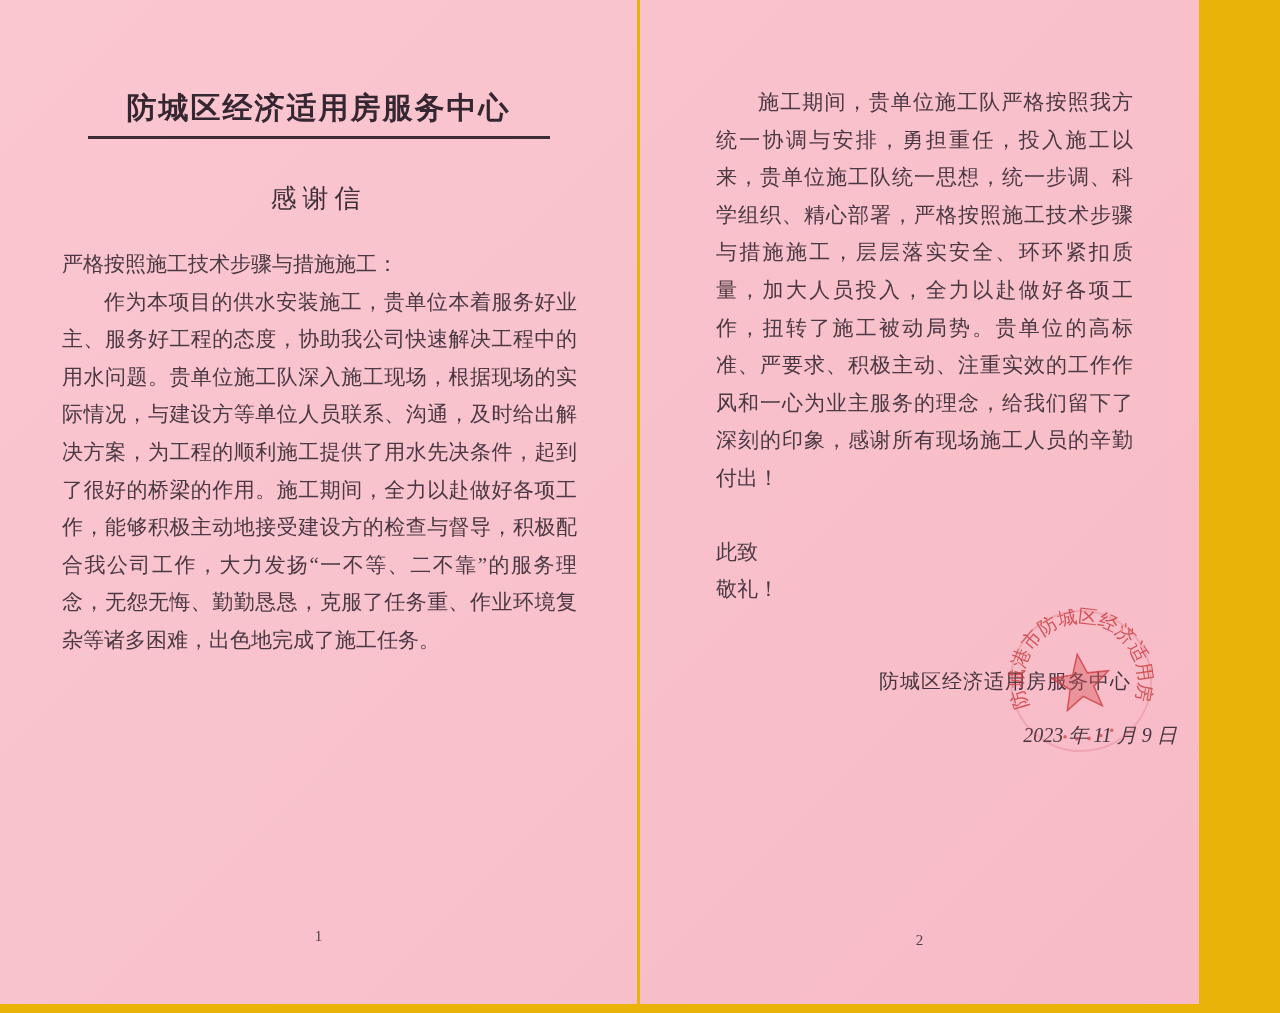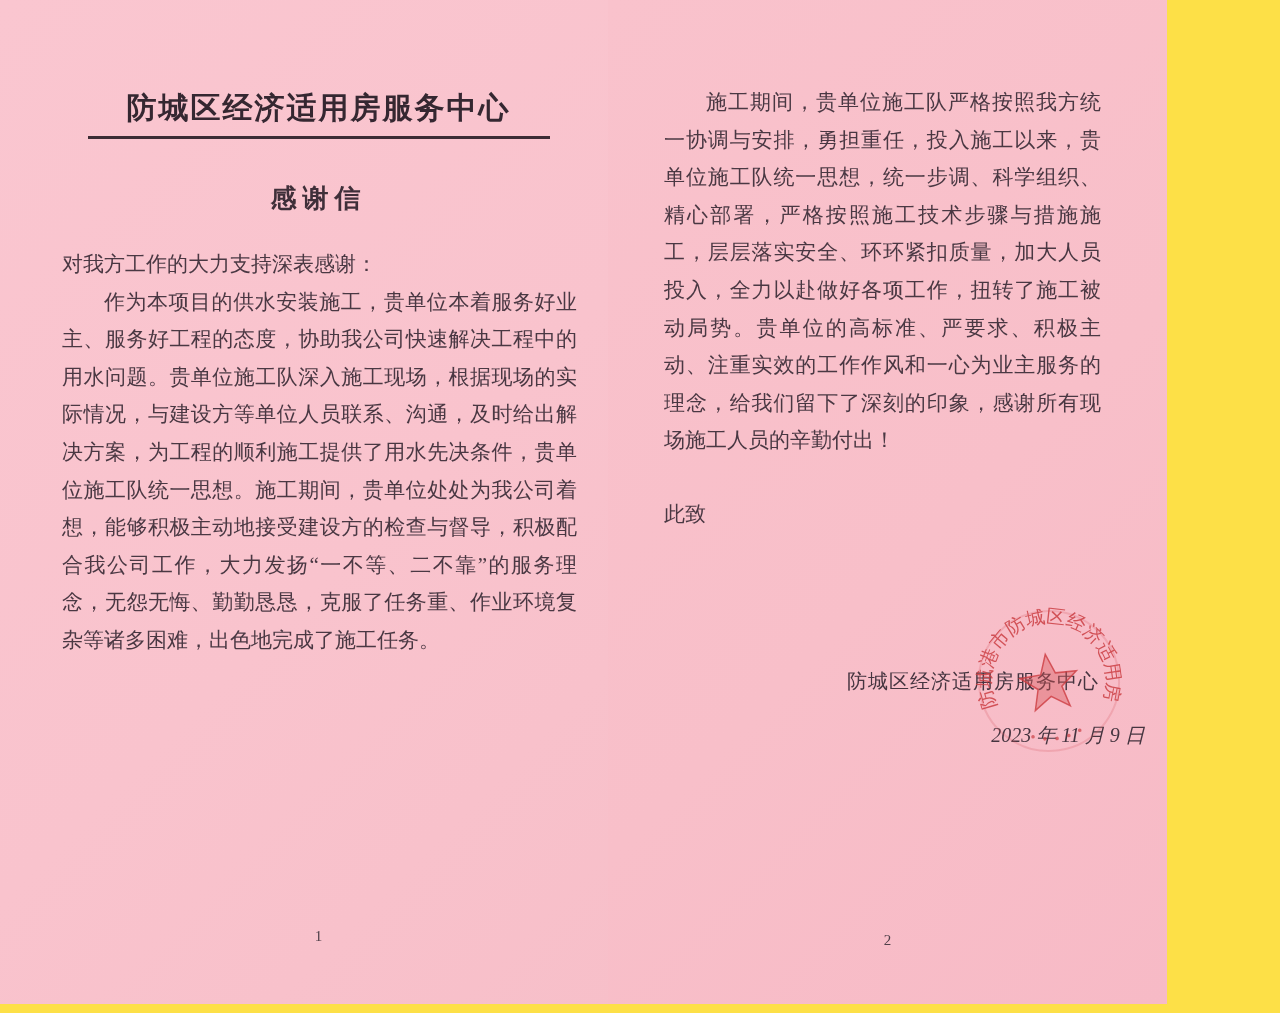--- a/index.html
+++ b/index.html
@@ -10,7 +10,7 @@
   .canvas{
     position:relative;
     width:1280px;height:1013px;
-    background:#fde047;
+    background:#eab308;
     overflow:hidden;
   }
   .page{

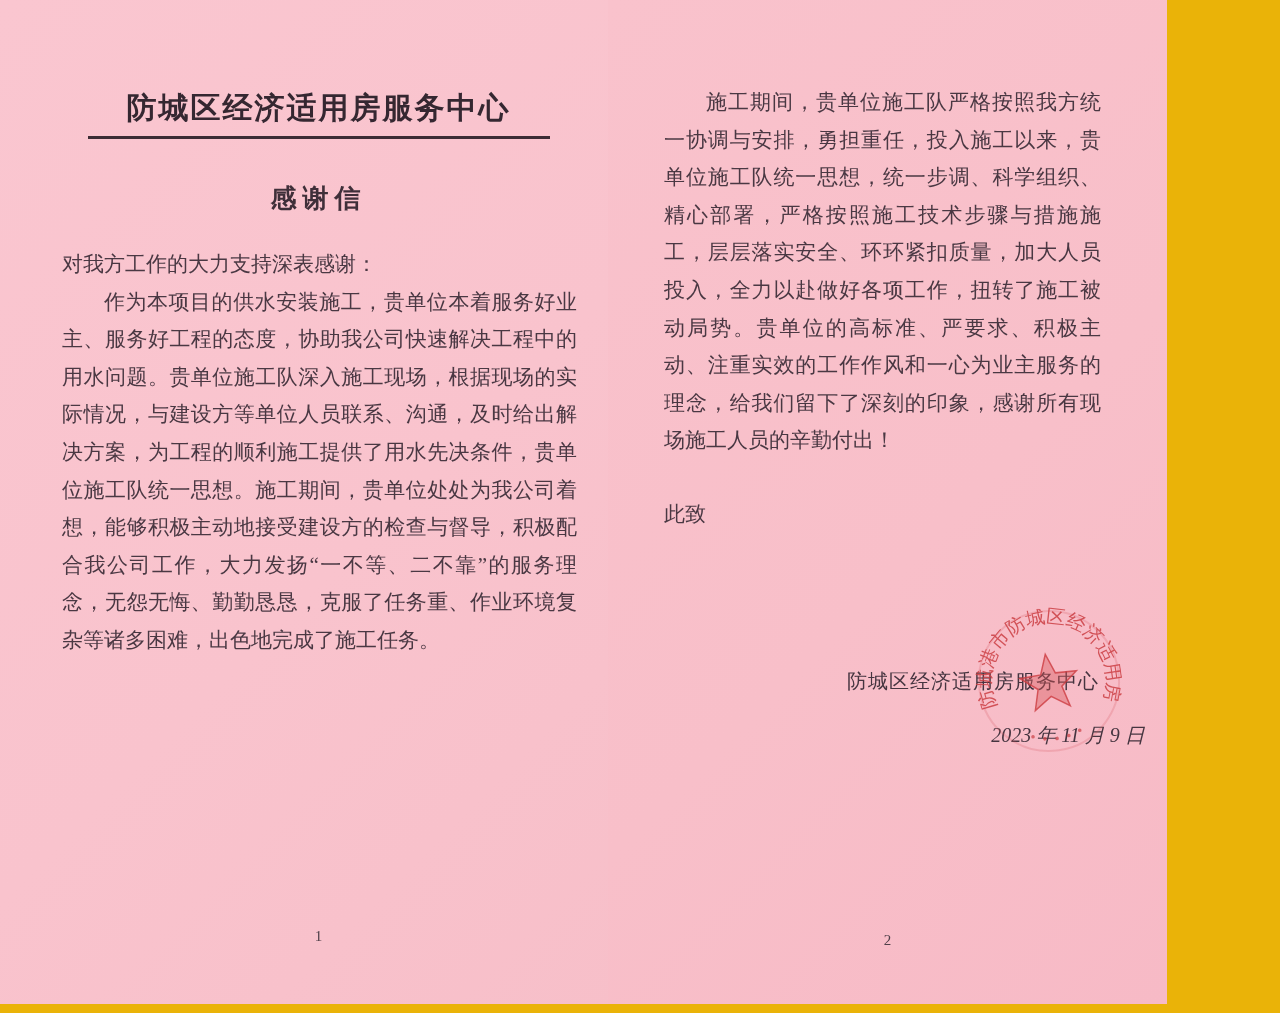--- a/index.html
+++ b/index.html
@@ -22,8 +22,9 @@
     background:linear-gradient(135deg,#fac6d0 0%,#f9c3cd 55%,#f7bfc9 100%);
   }
   .page-right{
-    left:608px;width:559px;
+    left:640px;width:559px;
     background:linear-gradient(135deg,#f9c2cc 0%,#f8bfc9 55%,#f7bac6 100%);
+    padding-left:20px;
   }
   .header-wrap{
     width:462px;

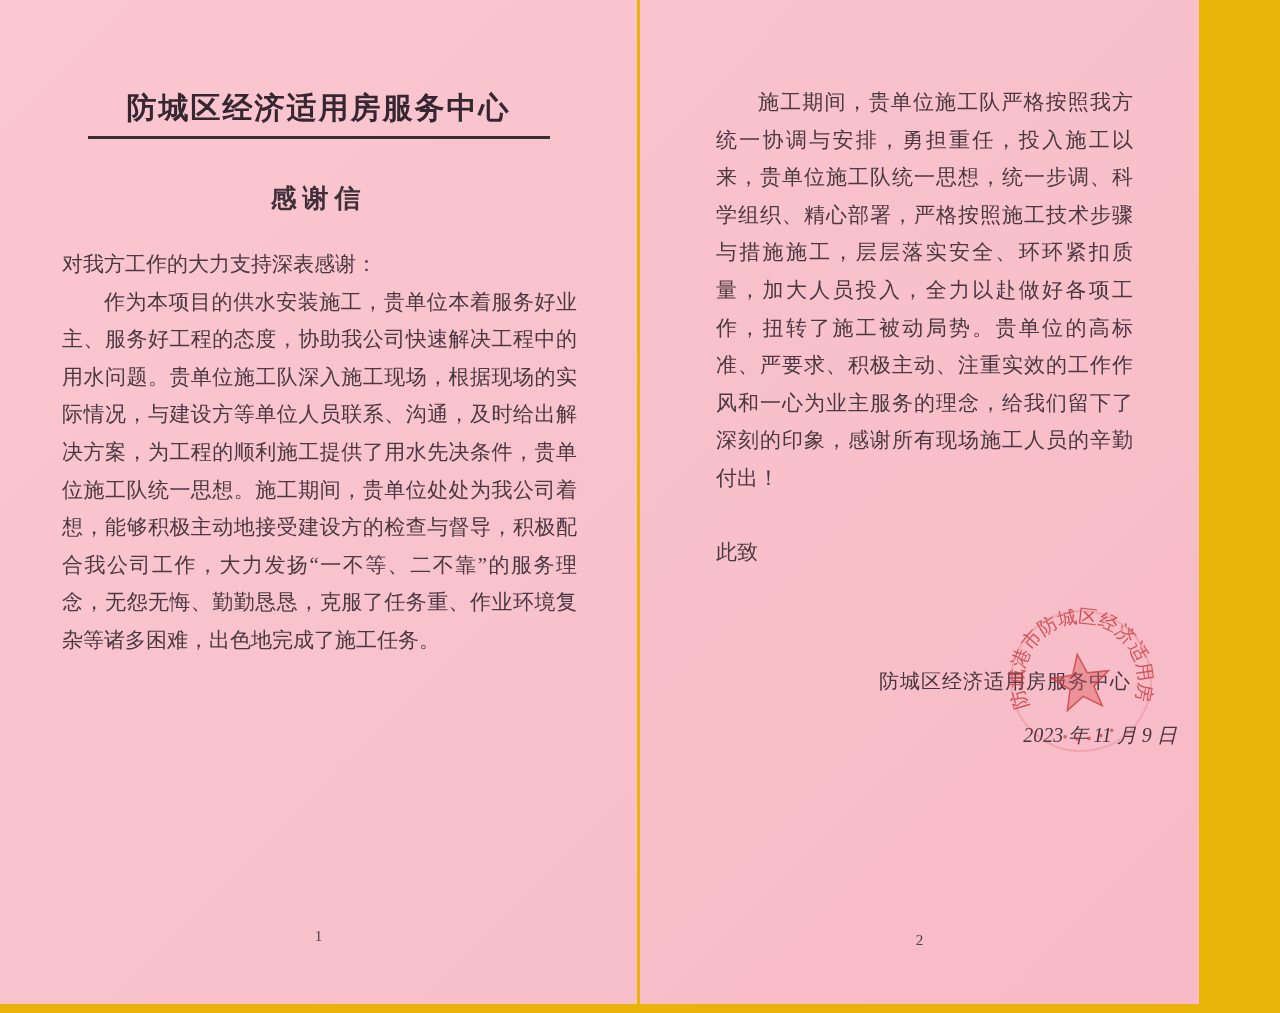--- a/index.html
+++ b/index.html
@@ -44,7 +44,7 @@
     margin:42px 0 0 0;
     text-align:center;
     font-size:26px;
-    font-weight:bold;
+    font-weight:normal;
     letter-spacing:6px;
     color:#3f2f39;
   }

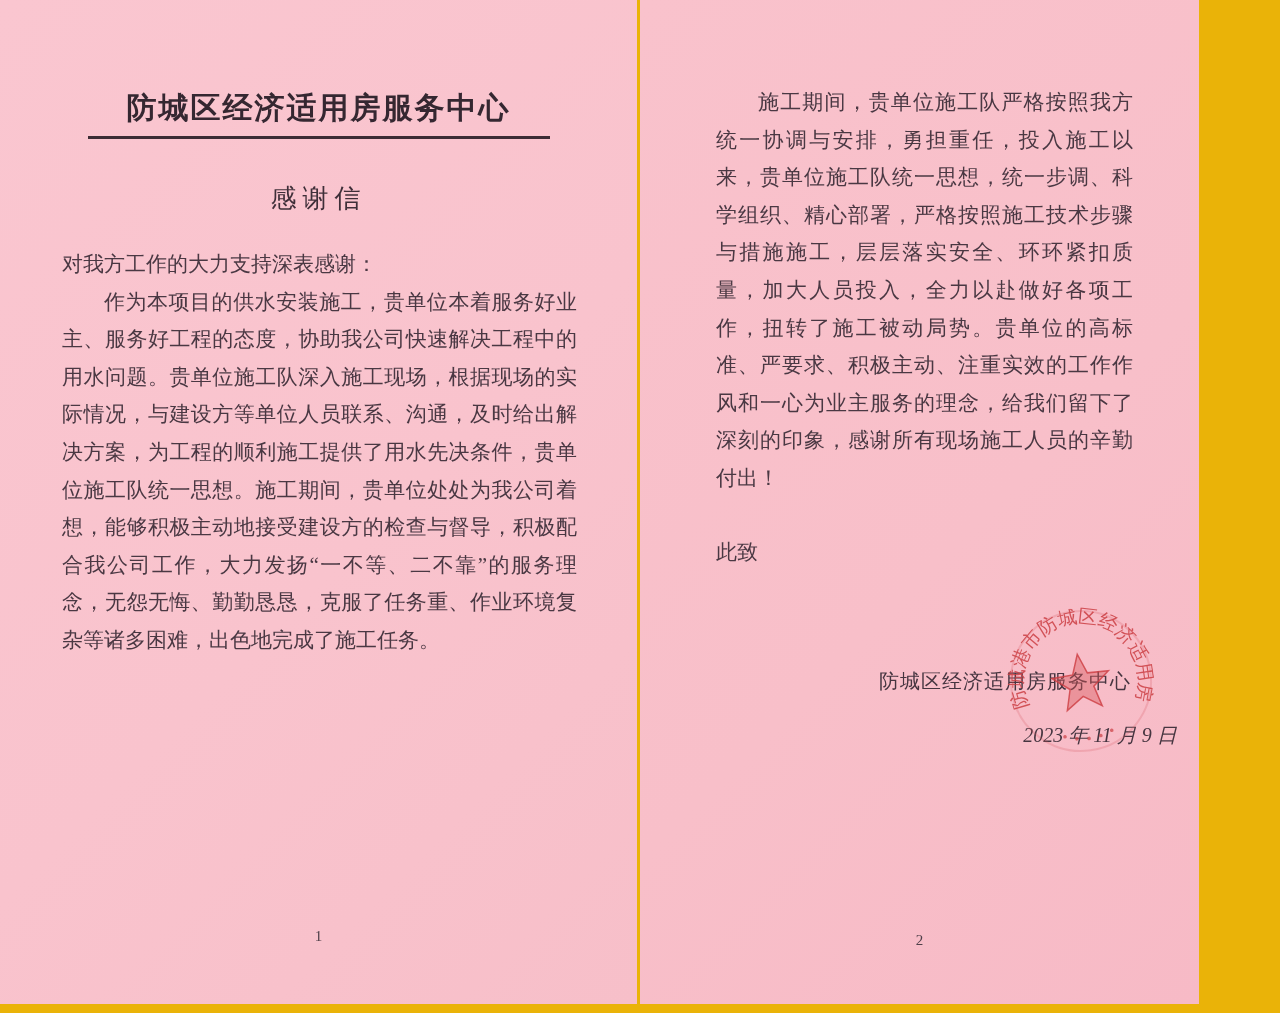--- a/index.html
+++ b/index.html
@@ -120,7 +120,7 @@
     <h1 class="letter-title">感谢信</h1>
 
     <div class="body-text body-left">
-      <p class="salutation">对我方工作的大力支持深表感谢：</p>
+      <p class="salutation">严格按照施工技术步骤与措施施工：</p>
       <p class="para">作为本项目的供水安装施工，贵单位本着服务好业主、服务好工程的态度，协助我公司快速解决工程中的用水问题。贵单位施工队深入施工现场，根据现场的实际情况，与建设方等单位人员联系、沟通，及时给出解决方案，为工程的顺利施工提供了用水先决条件，贵单位施工队统一思想。施工期间，贵单位处处为我公司着想，能够积极主动地接受建设方的检查与督导，积极配合我公司工作，大力发扬“一不等、二不靠”的服务理念，无怨无悔、勤勤恳恳，克服了任务重、作业环境复杂等诸多困难，出色地完成了施工任务。</p>
     </div>
 

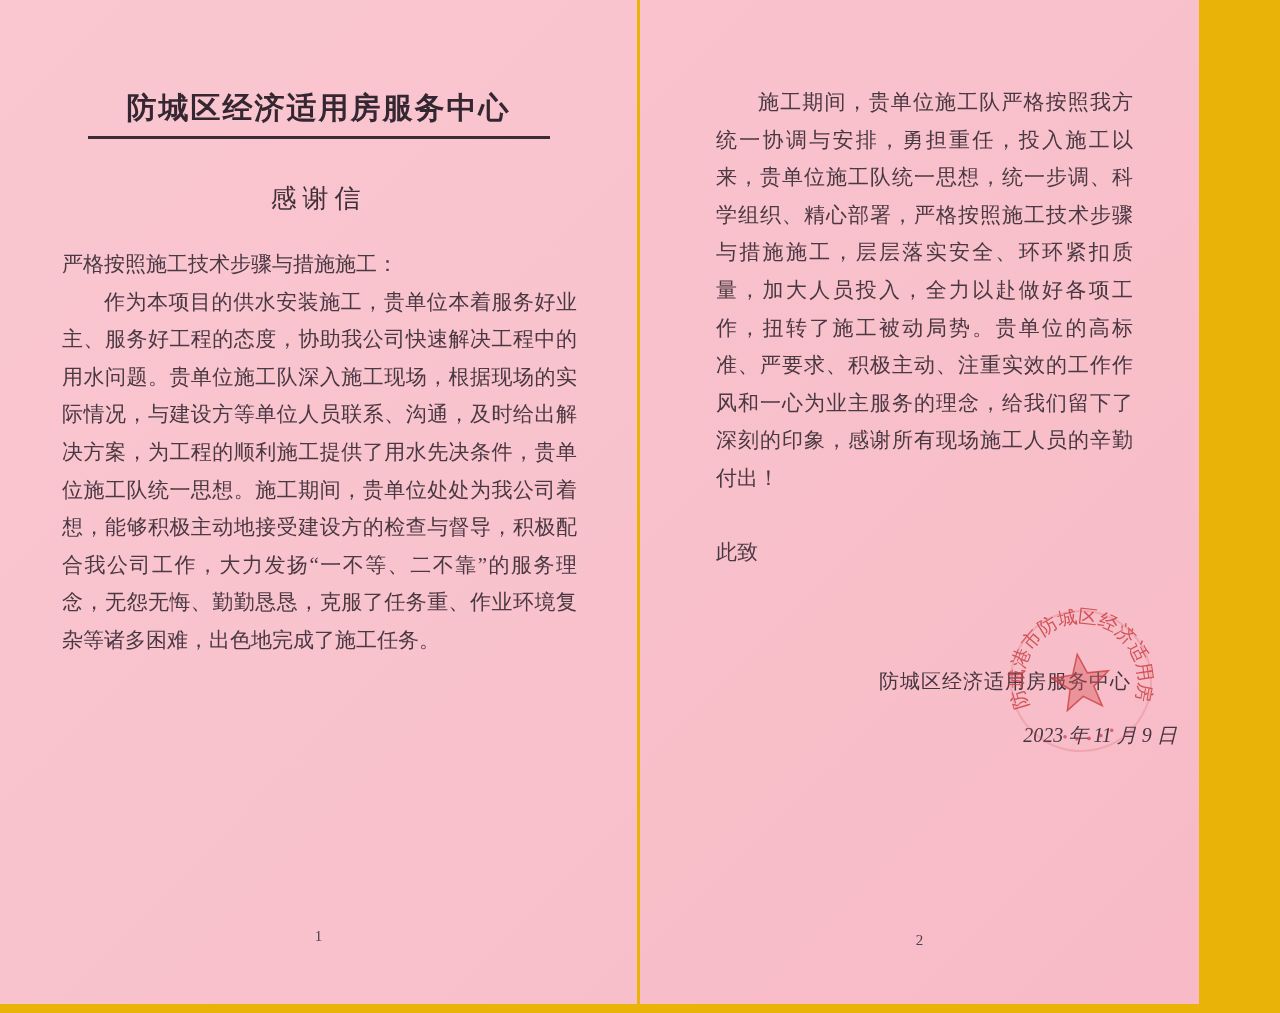--- a/index.html
+++ b/index.html
@@ -121,7 +121,7 @@
 
     <div class="body-text body-left">
       <p class="salutation">严格按照施工技术步骤与措施施工：</p>
-      <p class="para">作为本项目的供水安装施工，贵单位本着服务好业主、服务好工程的态度，协助我公司快速解决工程中的用水问题。贵单位施工队深入施工现场，根据现场的实际情况，与建设方等单位人员联系、沟通，及时给出解决方案，为工程的顺利施工提供了用水先决条件，贵单位施工队统一思想。施工期间，贵单位处处为我公司着想，能够积极主动地接受建设方的检查与督导，积极配合我公司工作，大力发扬“一不等、二不靠”的服务理念，无怨无悔、勤勤恳恳，克服了任务重、作业环境复杂等诸多困难，出色地完成了施工任务。</p>
+      <p class="para">作为本项目的供水安装施工，贵单位本着服务好业主、服务好工程的态度，协助我公司快速解决工程中的用水问题。贵单位施工队深入施工现场，根据现场的实际情况，与建设方等单位人员联系、沟通，及时给出解决方案，为工程的顺利施工提供了用水先决条件，起到了很好的桥梁的作用。施工期间，全力以赴做好各项工作，能够积极主动地接受建设方的检查与督导，积极配合我公司工作，大力发扬“一不等、二不靠”的服务理念，无怨无悔、勤勤恳恳，克服了任务重、作业环境复杂等诸多困难，出色地完成了施工任务。</p>
     </div>
 
     <div class="page-num page-num-1">1</div>

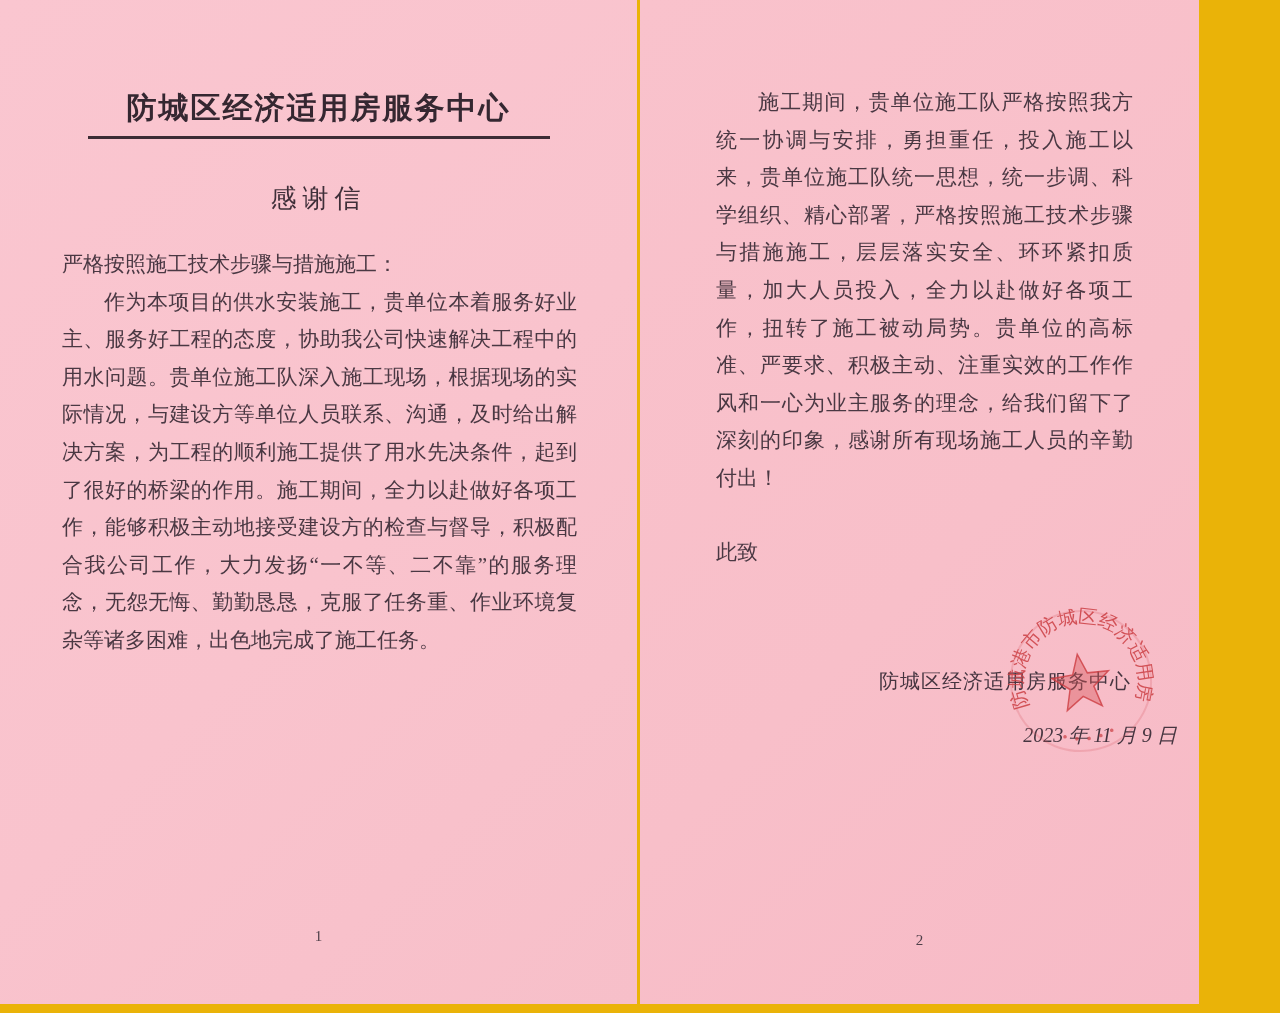--- a/index.html
+++ b/index.html
@@ -131,6 +131,7 @@
     <div class="body-text body-right">
       <p class="para">施工期间，贵单位施工队严格按照我方统一协调与安排，勇担重任，投入施工以来，贵单位施工队统一思想，统一步调、科学组织、精心部署，严格按照施工技术步骤与措施施工，层层落实安全、环环紧扣质量，加大人员投入，全力以赴做好各项工作，扭转了施工被动局势。贵单位的高标准、严要求、积极主动、注重实效的工作作风和一心为业主服务的理念，给我们留下了深刻的印象，感谢所有现场施工人员的辛勤付出！</p>
       <p class="closing-cizhi">此致</p>
+      <p class="closing-jingli">敬礼！</p>
     </div>
 
     <div class="signature">防城区经济适用房服务中心</div>

